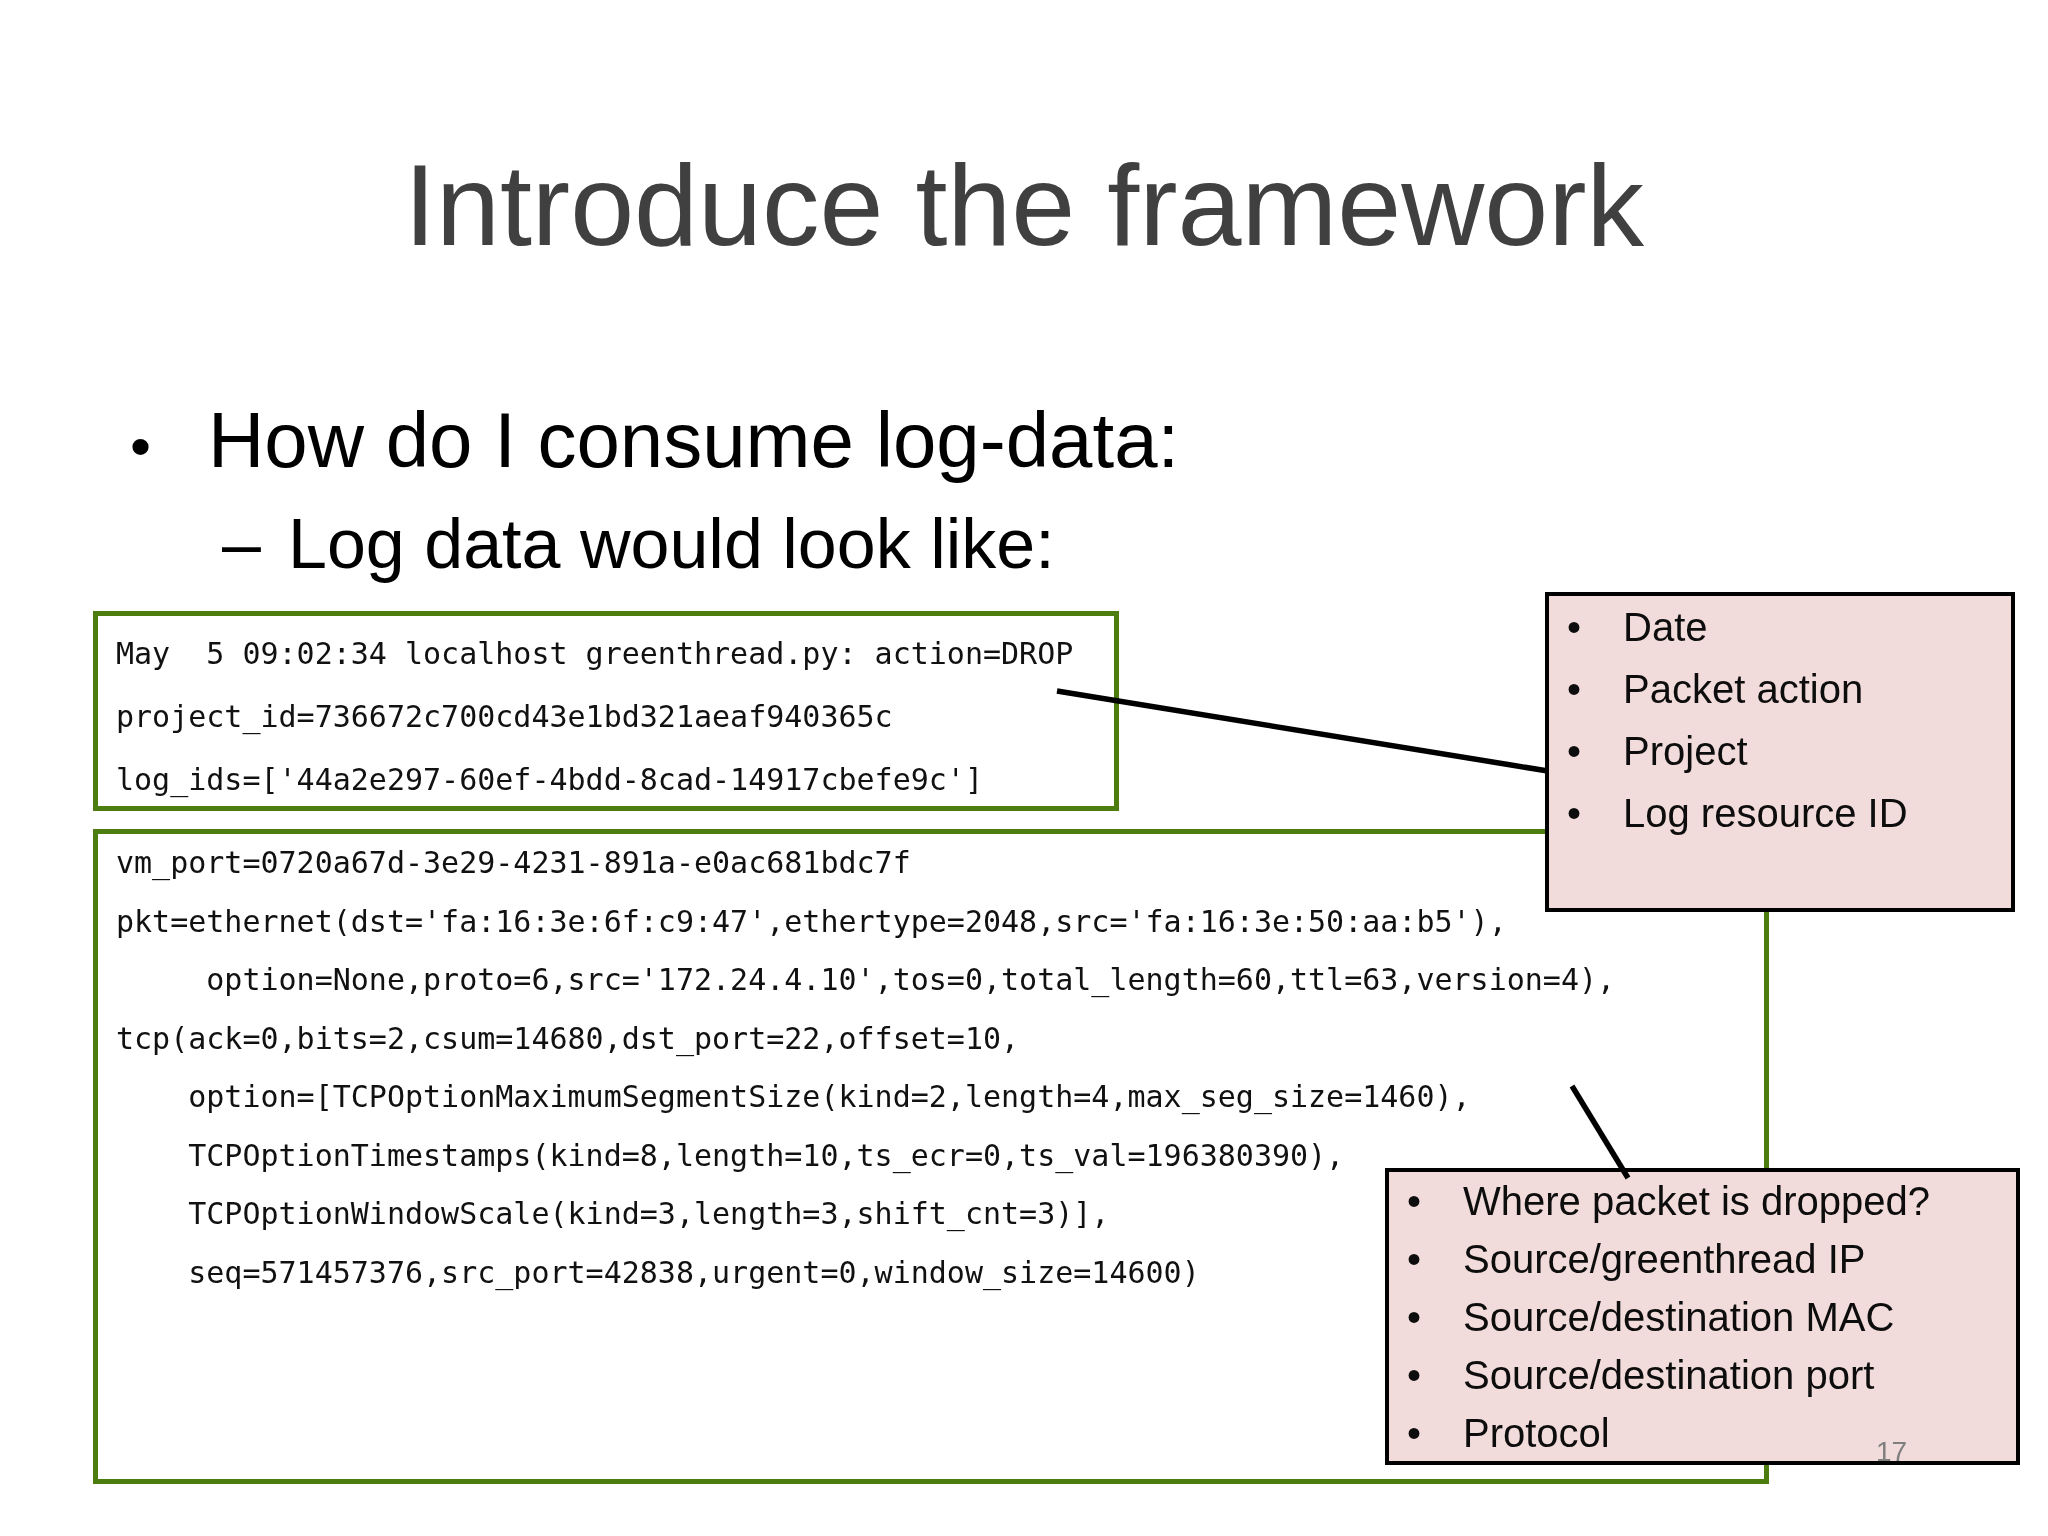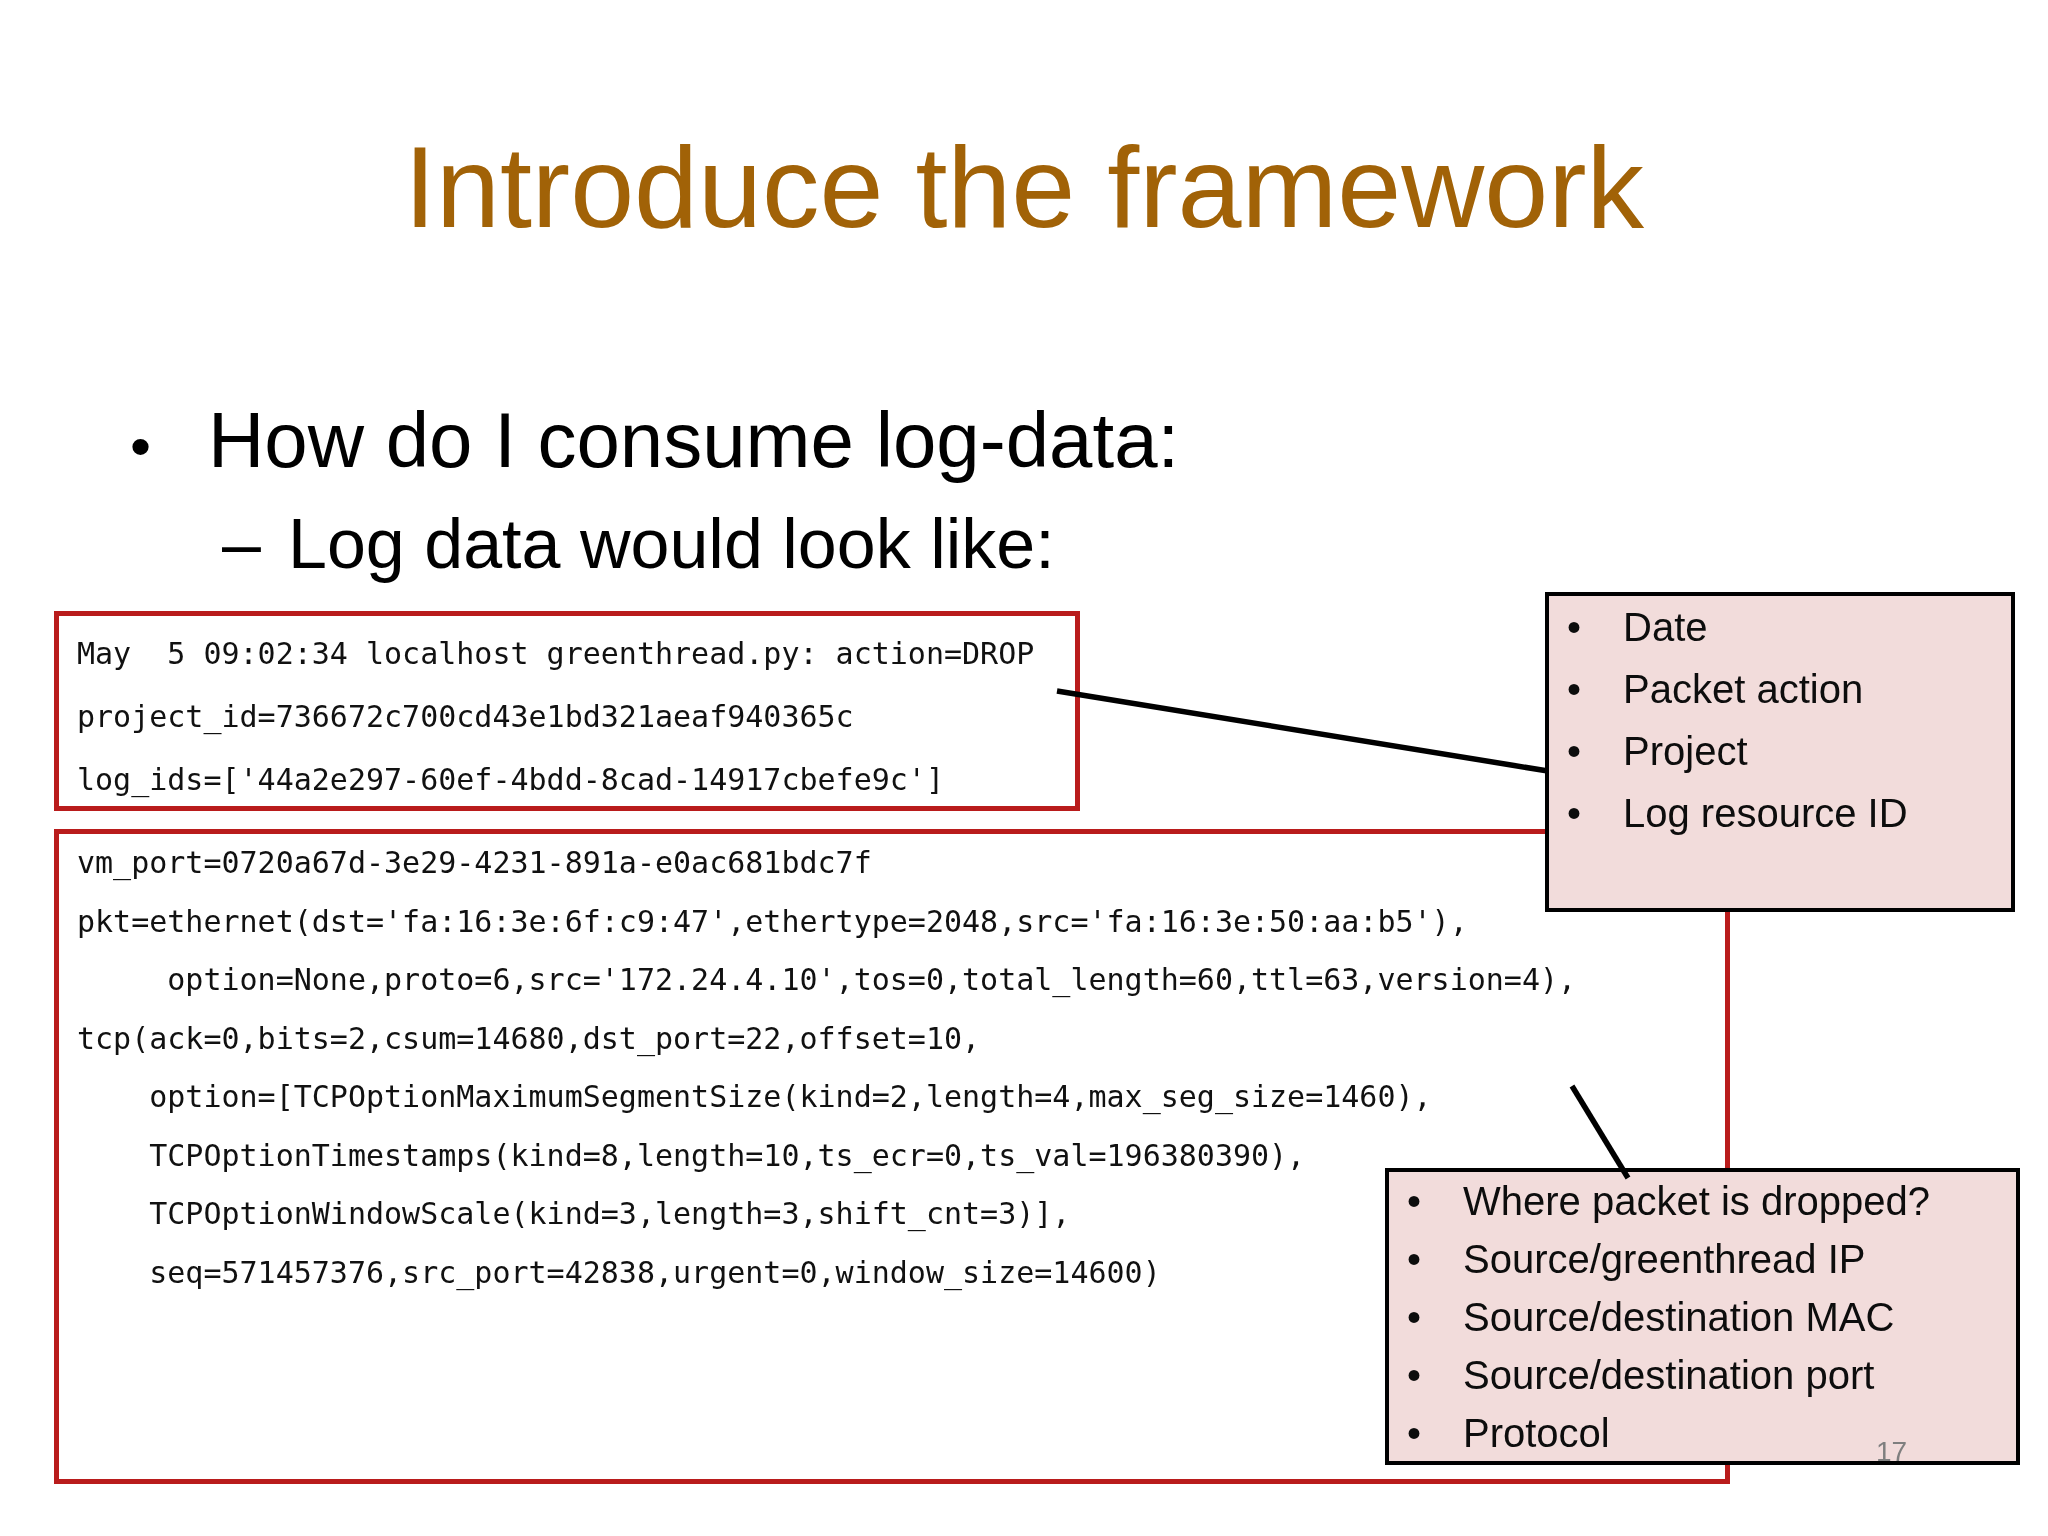--- a/index.html
+++ b/index.html
@@ -14,11 +14,11 @@
   
   .title{
     position:absolute;
-    top:118px;left:0;width:2048px;
+    top:136px;left:0;width:2048px;
     text-align:center;
     font-size:115px;
     line-height:1.2;
-    color:#a16207;
+    color:#404040;
     white-space:nowrap;
   }
   .b1{

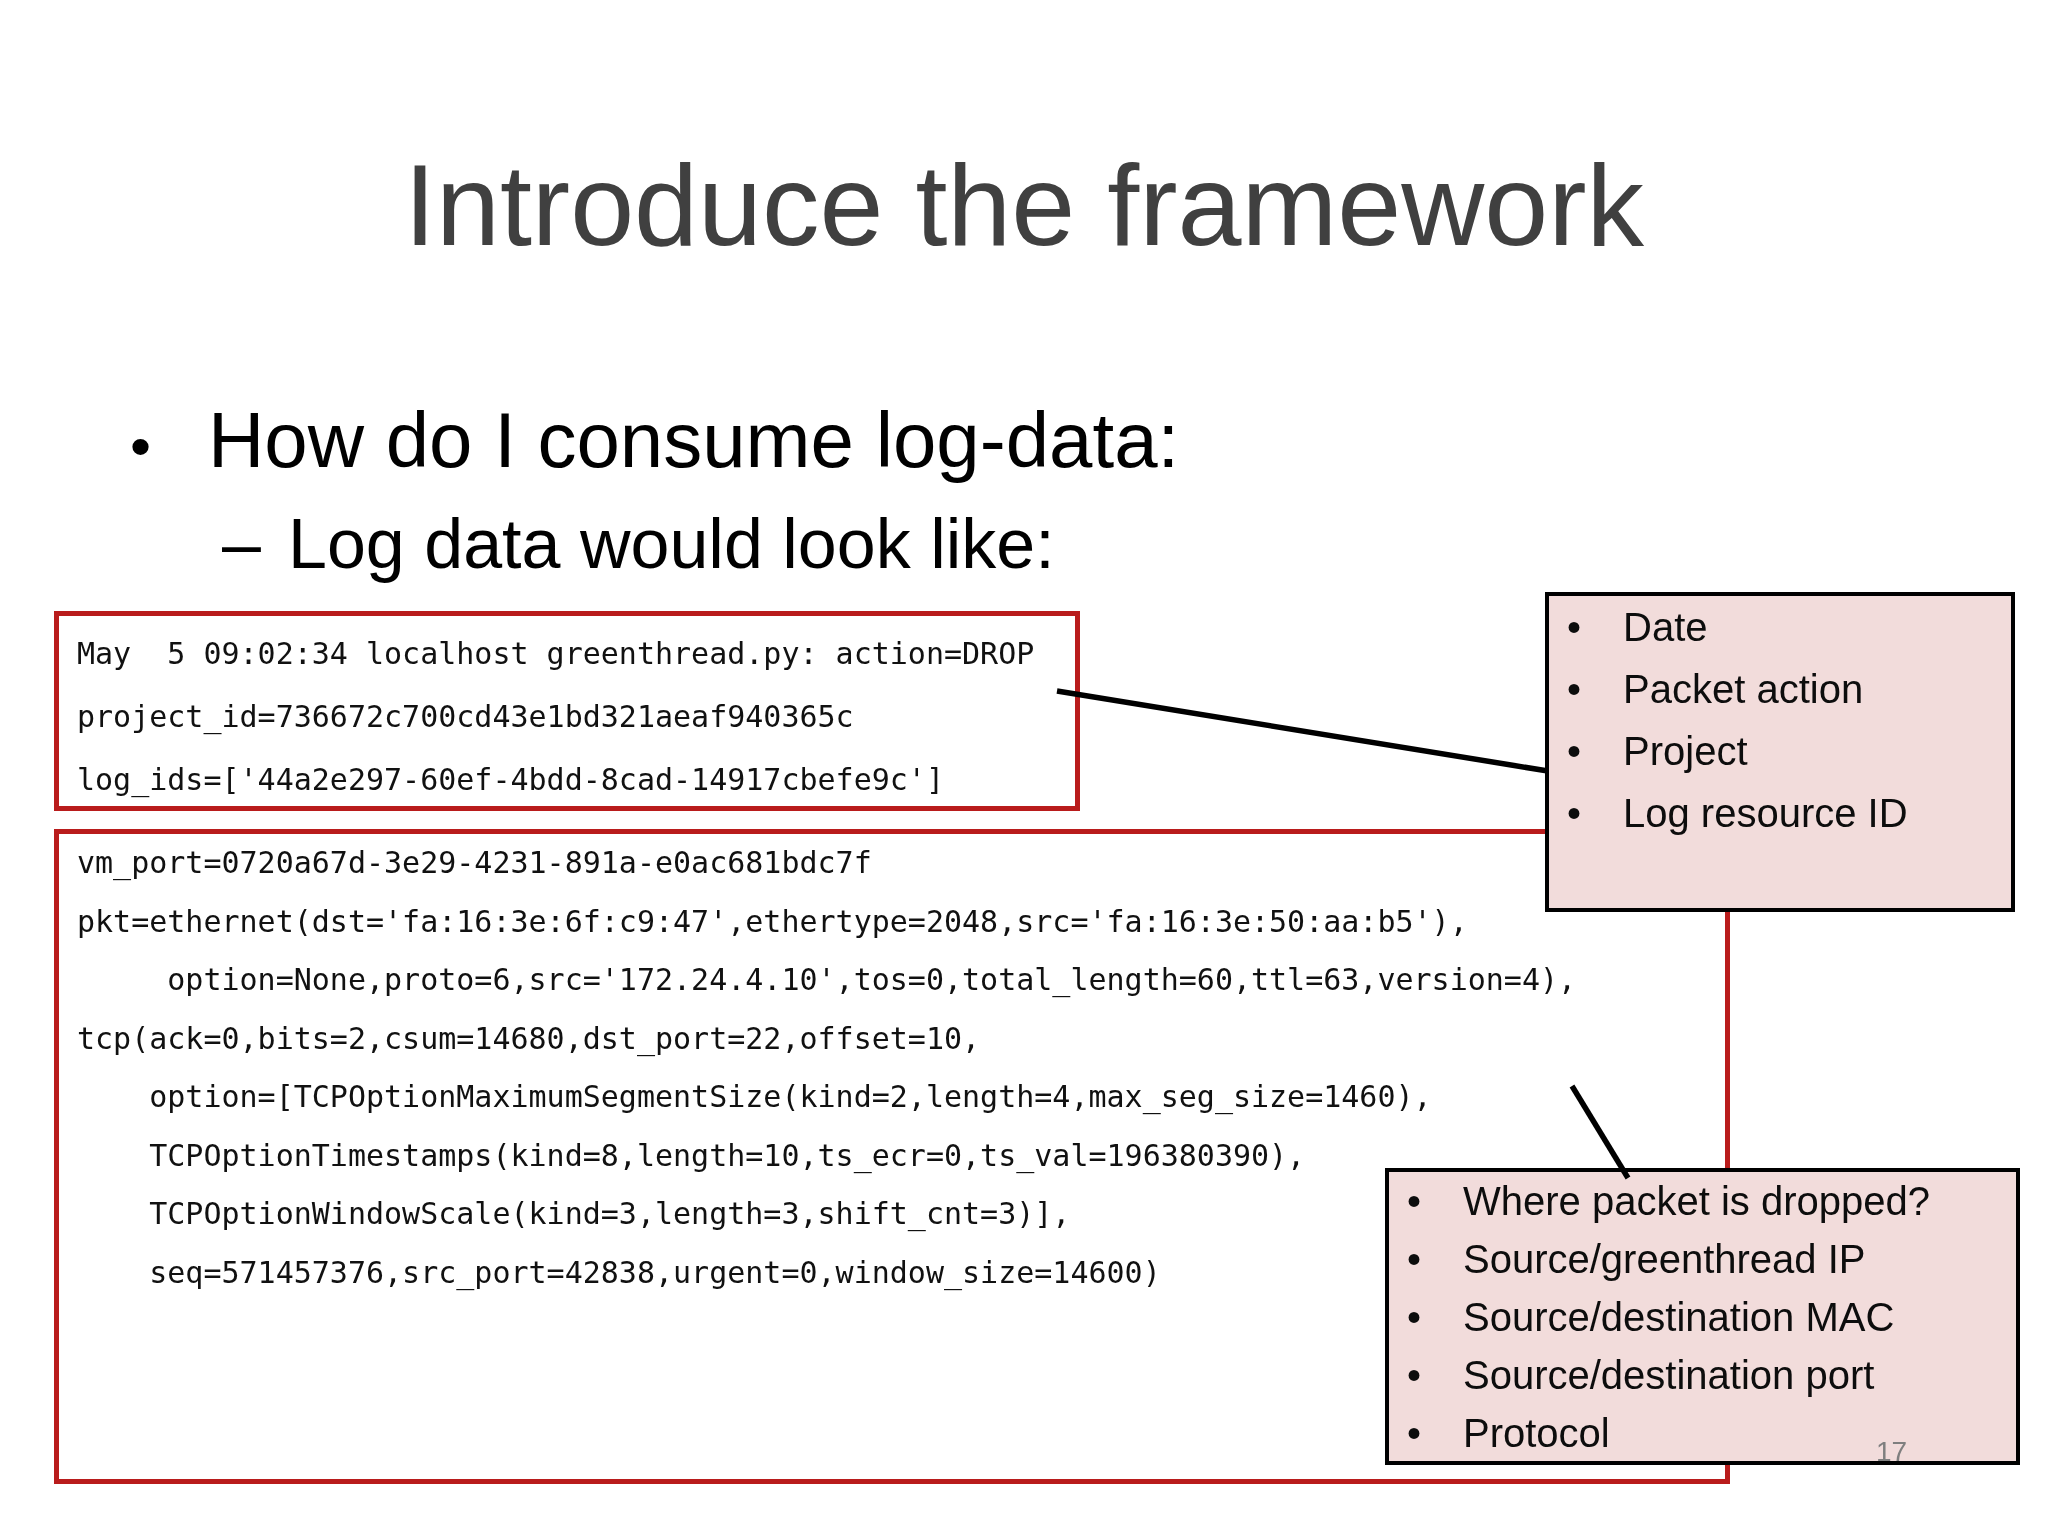--- a/index.html
+++ b/index.html
@@ -40,7 +40,7 @@
   
   .logbox{
     position:absolute;
-    border:5px solid #b91c1c;
+    border:5px solid #4d7c0f;
     background:#ffffff;
     box-sizing:border-box;
     z-index:5;
@@ -48,6 +48,7 @@
     font-size:30px;
     color:#111111;
     overflow:hidden;
+    margin-left:39px;
   }
   .logbox-top{
     left:54px;top:611px;width:1026px;height:200px;

